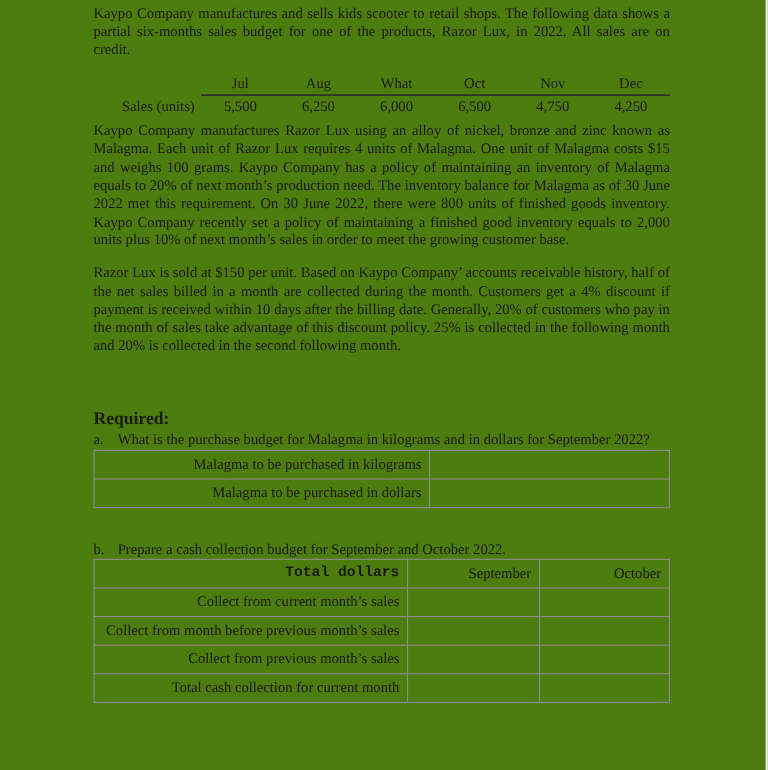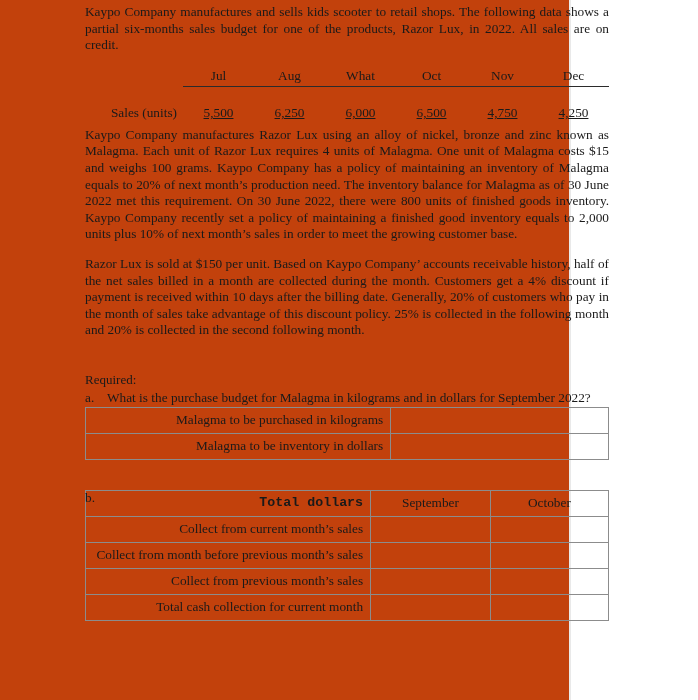--- a/index.html
+++ b/index.html
@@ -18,9 +18,9 @@
   .page {
     position: absolute;
     left: 0; top: 0;
-    width: 571px;
+    width: 698px;
     height: 700px;
-    background: #c2410c;
+    background: #4d7c0f;
     box-sizing: border-box;
   }
   .page-edge {

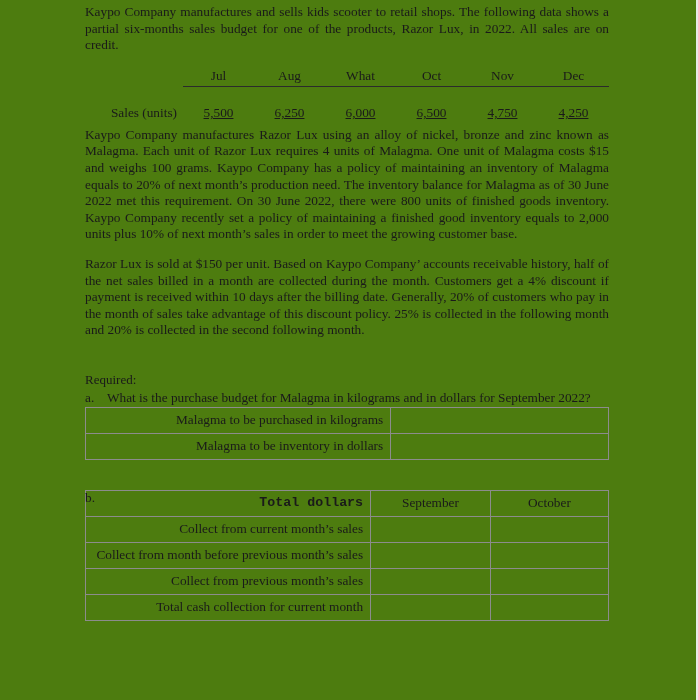--- a/index.html
+++ b/index.html
@@ -74,8 +74,7 @@
     border-bottom: none;
   }
   table.sales tbody td.val {
-    padding-top: 18px;
-    text-decoration: underline;
+    padding-top: 2px;
   }
 
   

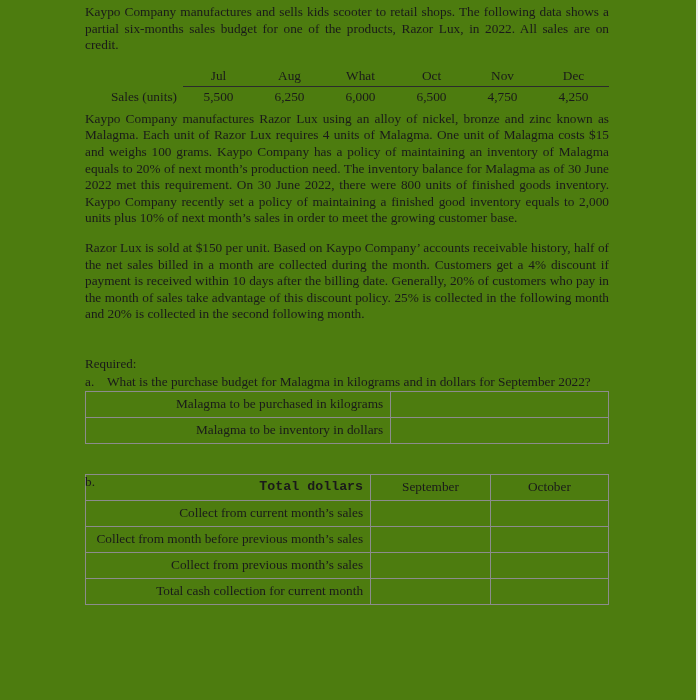--- a/index.html
+++ b/index.html
@@ -106,9 +106,9 @@
   .t-cash th.label { font-weight: bold; font-family: Liberation Mono, monospace; }
 
   .req-head {
-    font-size: 13px;
-    font-weight: normal;
-    margin: 0 0 2px 0;
+    font-size: 16px;
+    font-weight: bold;
+    margin: 16px 0 2px 0;
   }
   ol.req {
     list-style: none;

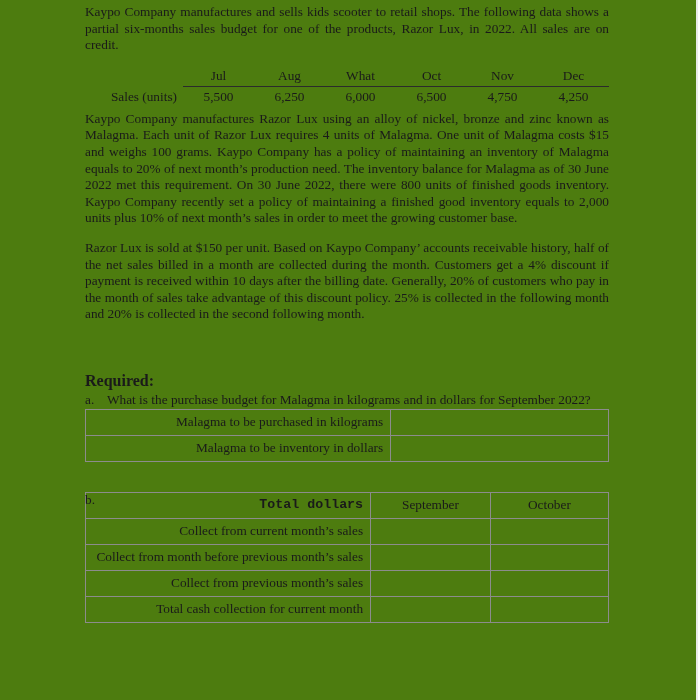--- a/index.html
+++ b/index.html
@@ -190,7 +190,7 @@
           <td class="fill"></td>
         </tr>
         <tr>
-          <td class="label">Malagma to be inventory in dollars</td>
+          <td class="label">Malagma to be purchased in dollars</td>
           <td class="fill"></td>
         </tr>
       </tbody>

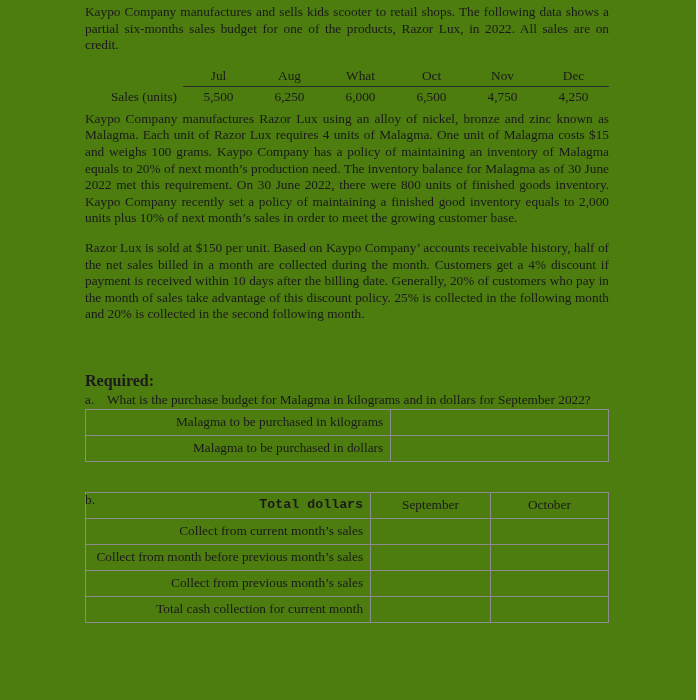--- a/index.html
+++ b/index.html
@@ -201,6 +201,7 @@
     <ol class="req">
       <li>
         <span class="marker">b.</span>
+        <span>Prepare a cash collection budget for September and October 2022.</span>
       </li>
     </ol>
 

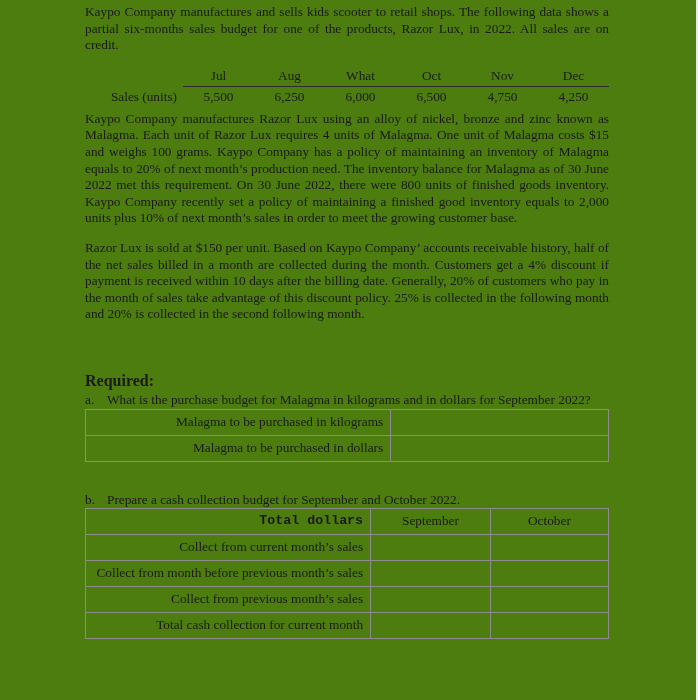--- a/index.html
+++ b/index.html
@@ -101,7 +101,7 @@
 
   .t-cash { width: 524px; margin-top: 10px; }
   .t-cash th.label, .t-cash td.label { width: 298px; }
-  .t-cash th.month { width: 111px; text-align: center; }
+  .t-cash th.month { width: 111px; }
   .t-cash td.fill { width: 111px; }
   .t-cash th.label { font-weight: bold; font-family: Liberation Mono, monospace; }
 

